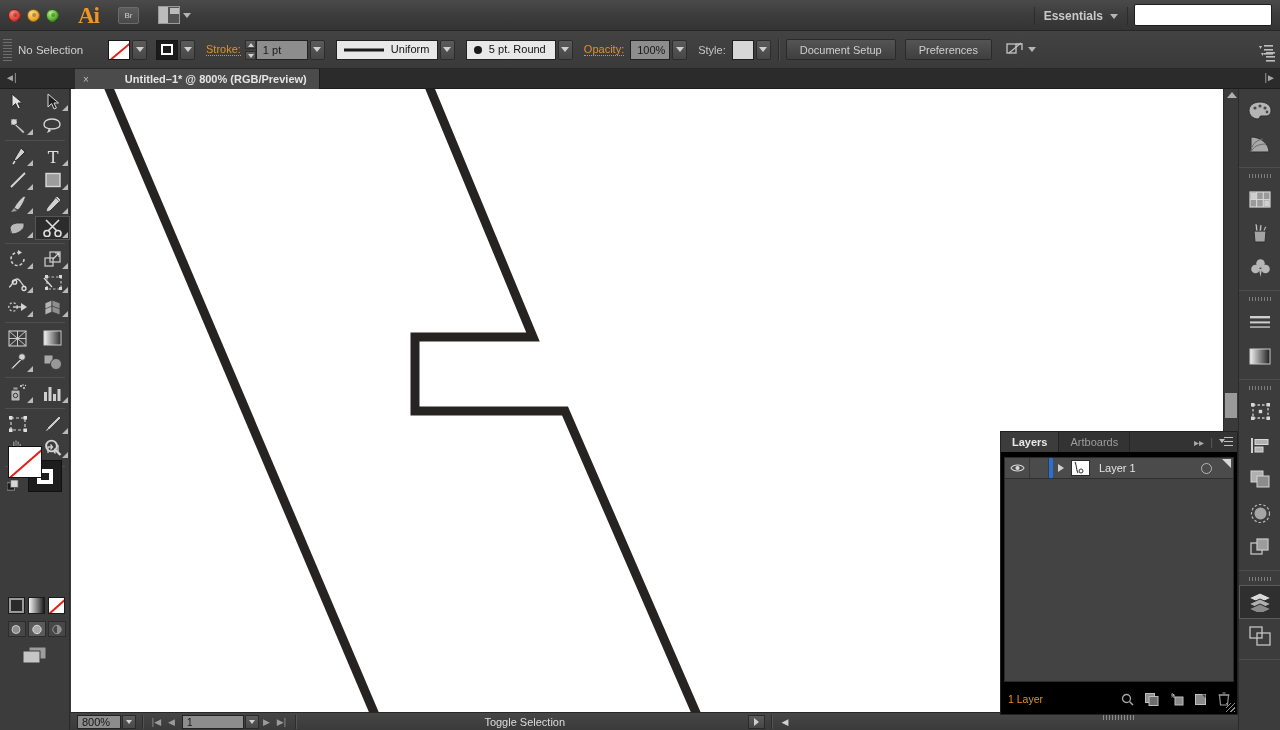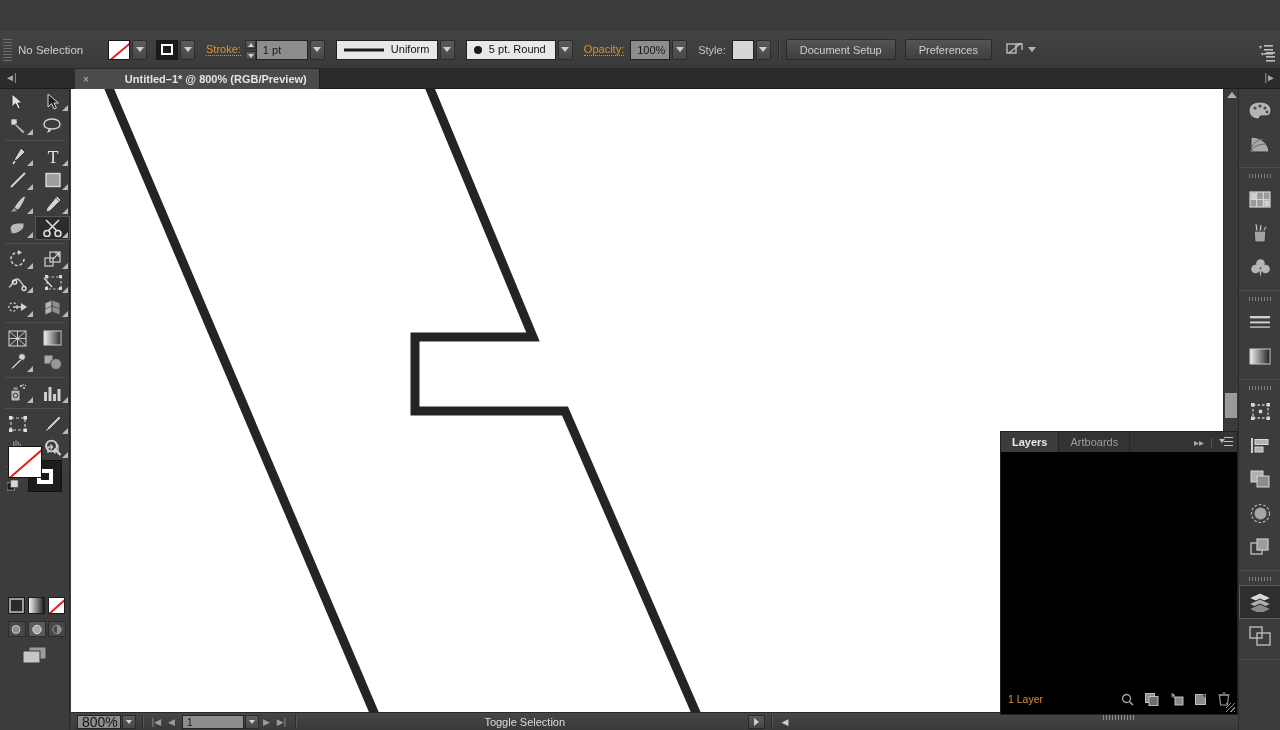--- a/index.html
+++ b/index.html
@@ -271,6 +271,30 @@
 
 <div class="app">
 
+  <div class="titlebar">
+    <div class="traffic">
+      <div class="tl red">
+          <i></i>
+        </div>
+      <div class="tl amber">
+          <i></i>
+        </div>
+      <div class="tl green">
+          <i></i>
+        </div>
+    </div>
+    <div class="ai-logo">Ai</div>
+    <div class="br-btn">Br</div>
+    <div class="arrange-btn">
+      <div class="arrange-ico"></div>
+      <div class="caret-d"></div>
+    </div>
+    <div class="essentials">
+      <span>Essentials</span>
+      <div class="caret-d"></div>
+    </div>
+    <div class="search-box"></div>
+  </div>
 
   <div class="controlbar">
     <div class="grip"></div>

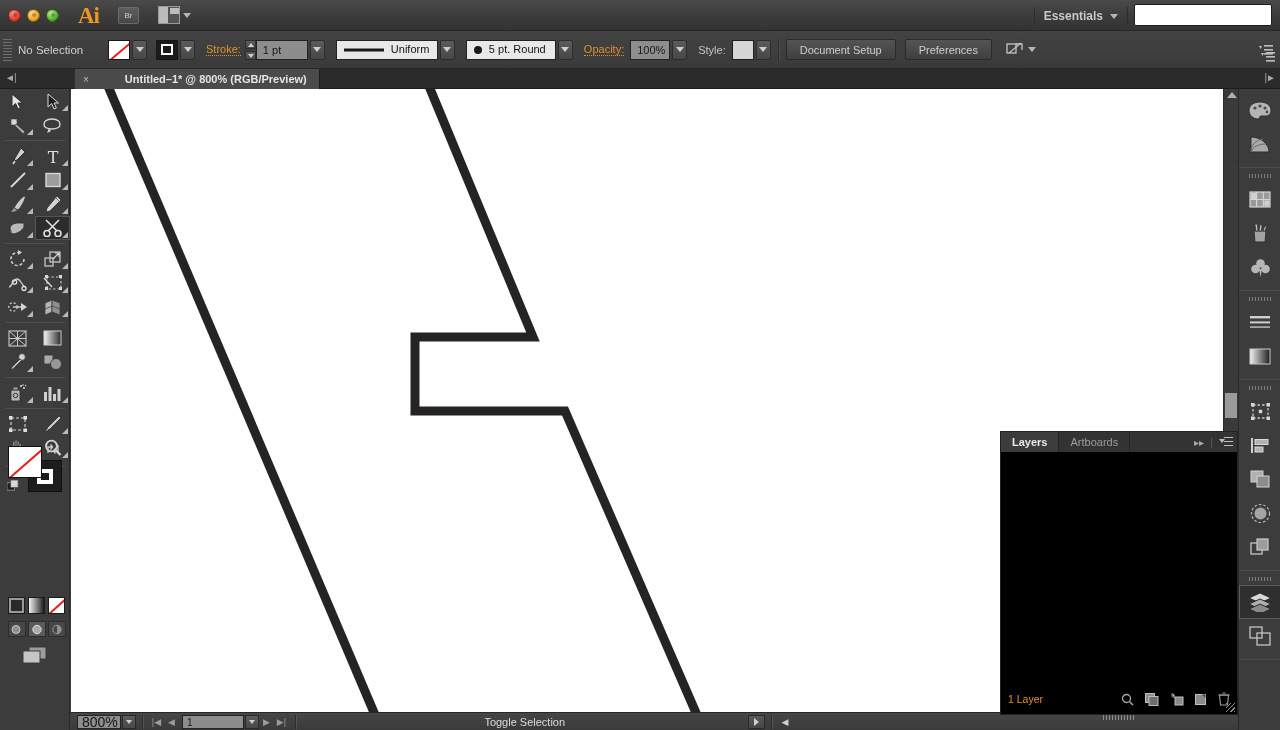--- a/index.html
+++ b/index.html
@@ -723,6 +723,30 @@
       </div>
     </div>
 
+    <div class="lp-body">
+      <div class="lrow">
+        <div class="eye">
+          <svg width="15" height="10" viewBox="0 0 15 10">
+            <path d="M1 5 C3.5 1 11.5 1 14 5 C11.5 9 3.5 9 1 5 Z" fill="none" stroke="#d8d8d8" stroke-width="1.1"></path>
+            <circle cx="7.5" cy="5" r="2.1" fill="#d8d8d8"></circle>
+          </svg>
+        </div>
+        <div class="lockcol"></div>
+        <div class="colorbar"></div>
+        <div class="tri">
+          <div style="width:0;height:0;border-top:4px solid transparent;border-bottom:4px solid transparent;border-left:6px solid #d0d0d0"></div>
+        </div>
+        <div class="thumb">
+          <svg width="17" height="14" viewBox="0 0 17 14">
+            <path d="M3 1 C5 5 4 9 6 12" fill="none" stroke="#333" stroke-width="1.1"></path>
+            <circle cx="9" cy="10" r="2" fill="none" stroke="#333" stroke-width="1"></circle>
+          </svg>
+        </div>
+        <div class="lname">Layer 1</div>
+        <div class="target"></div>
+        <div class="selsq"></div>
+      </div>
+    </div>
 
     <div class="lp-foot">
       <span class="cnt">1 Layer</span>

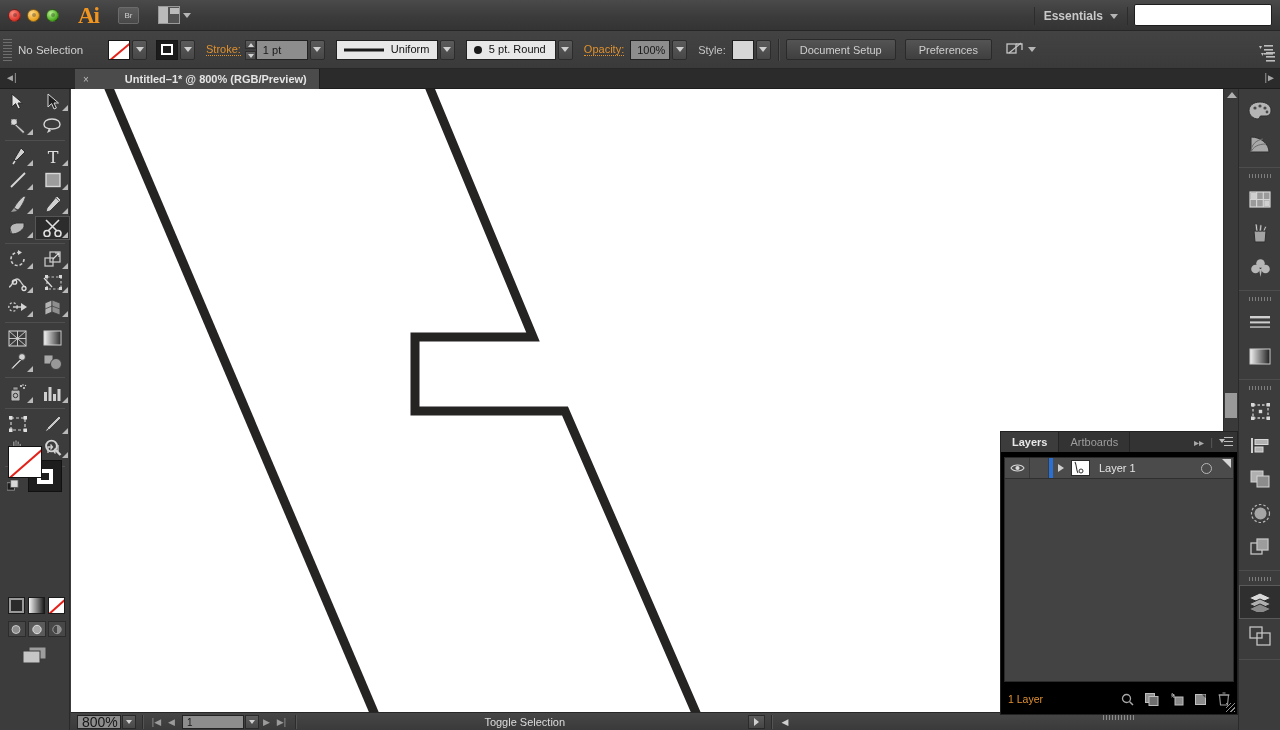--- a/index.html
+++ b/index.html
@@ -198,7 +198,7 @@
   }
   .zoomfield {
     width:44px; height:14px; margin-left:6px; background:#8d8d8d; border:1px solid #232323;
-    color:#161616; font-size:14px; line-height:13px; padding-left:4px;
+    color:#161616; font-size:11px; line-height:13px; padding-left:4px;
   }
   .sb-drop { width:14px; height:14px; background:linear-gradient(to bottom,#5d5d5d,#484848);
              border:1px solid #2a2a2a; display:flex; align-items:center; justify-content:center; margin-left:1px; }

